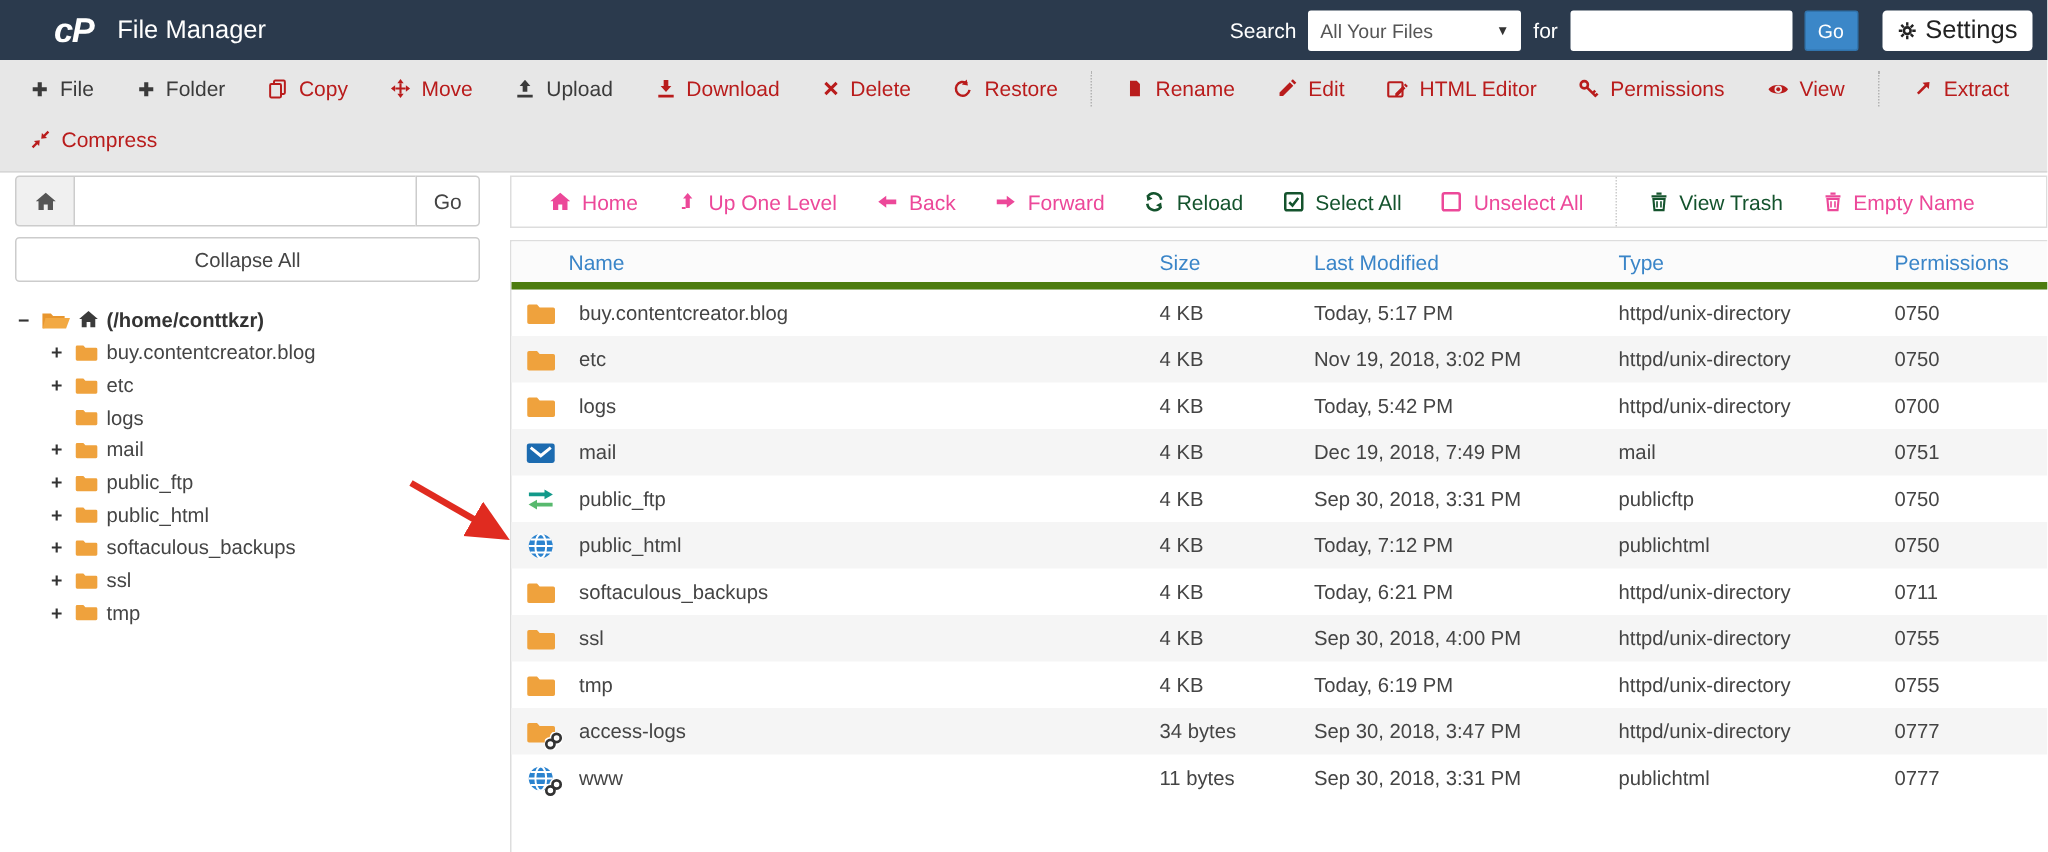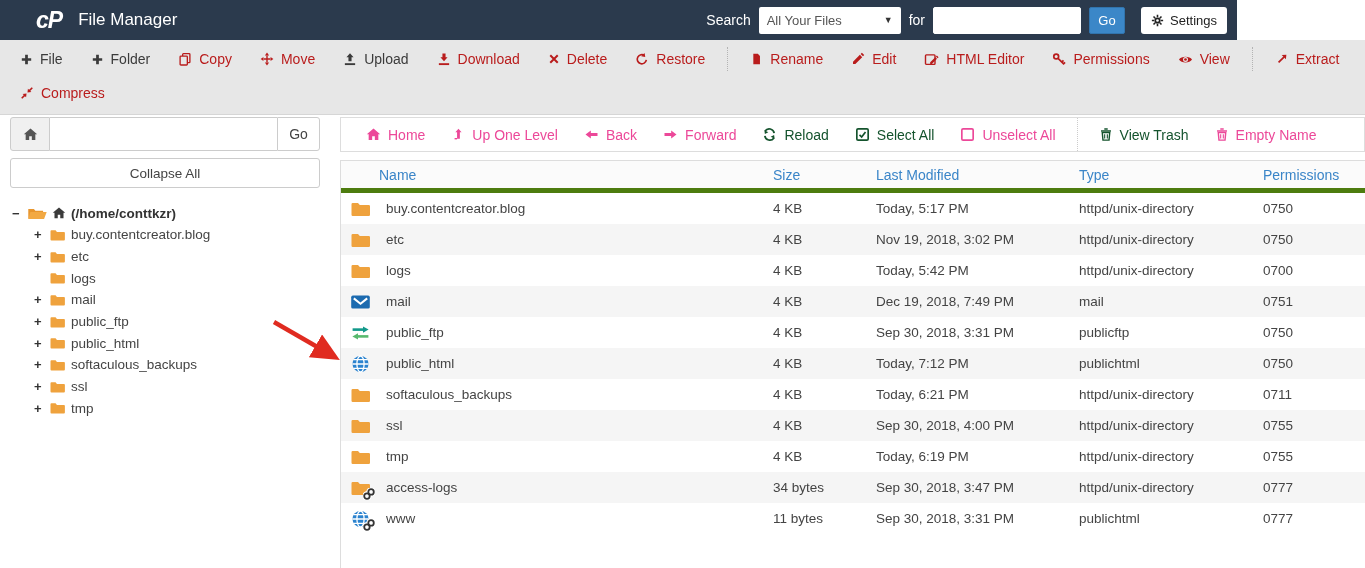--- a/index.html
+++ b/index.html
@@ -9,7 +9,7 @@
   svg { display:block; }
 
   
-  .hdr { position:absolute; left:0; top:0; width:1237px; height:40px; background:#2b3a4d;
+  .hdr { position:absolute; left:0; top:0; width:1365px; height:40px; background:#2b3a4d;
     display:flex; align-items:center; color:#fff; }
   .logo { font-style:italic; font-weight:bold; font-size:23px; margin-left:36px; letter-spacing:-1px; }
   .hdr-title { font-size:17px; margin-left:16px; font-weight:400; }

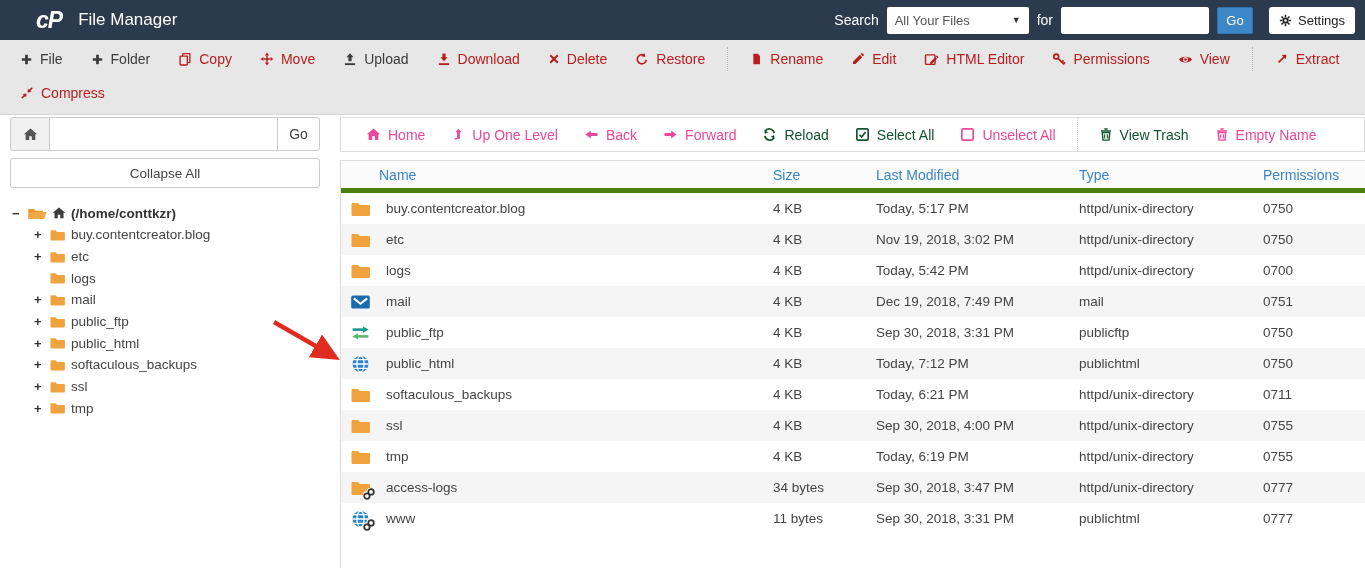--- a/index.html
+++ b/index.html
@@ -21,7 +21,7 @@
   .search-input { width:148px; height:27px; border:1px solid #fff; border-radius:2px; font-size:13px; padding:0 6px; }
   .go-btn { width:36px; height:27px; background:#3b87c8; border:1px solid #3174ad; border-radius:2px;
     color:#fff; font-size:13px; display:flex; align-items:center; justify-content:center; cursor:pointer; }
-  .settings-btn { height:27px; background:#fff; border-radius:3px; color:#222; font-size:13px;
+  .settings-btn { height:27px; background:#fff; border-radius:3px; color:#222; font-size:17px;
     display:flex; align-items:center; gap:6px; padding:0 10px; margin-left:8px; cursor:pointer; }
 
   

